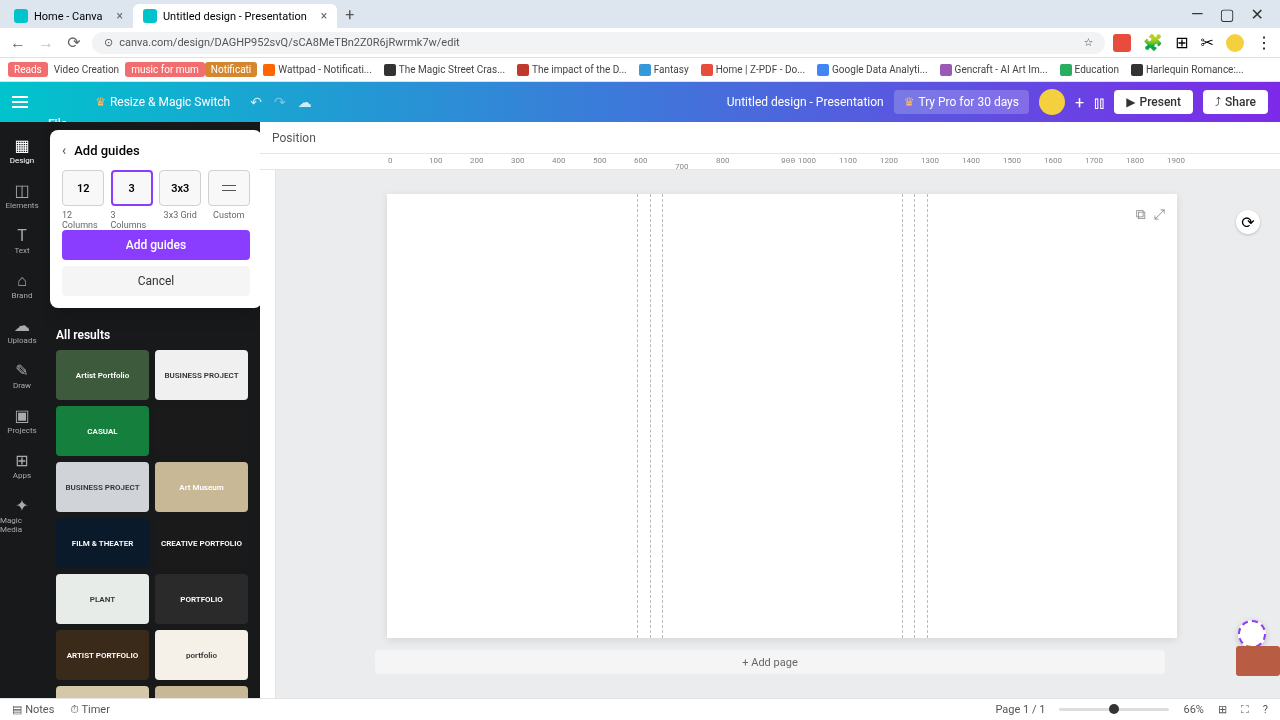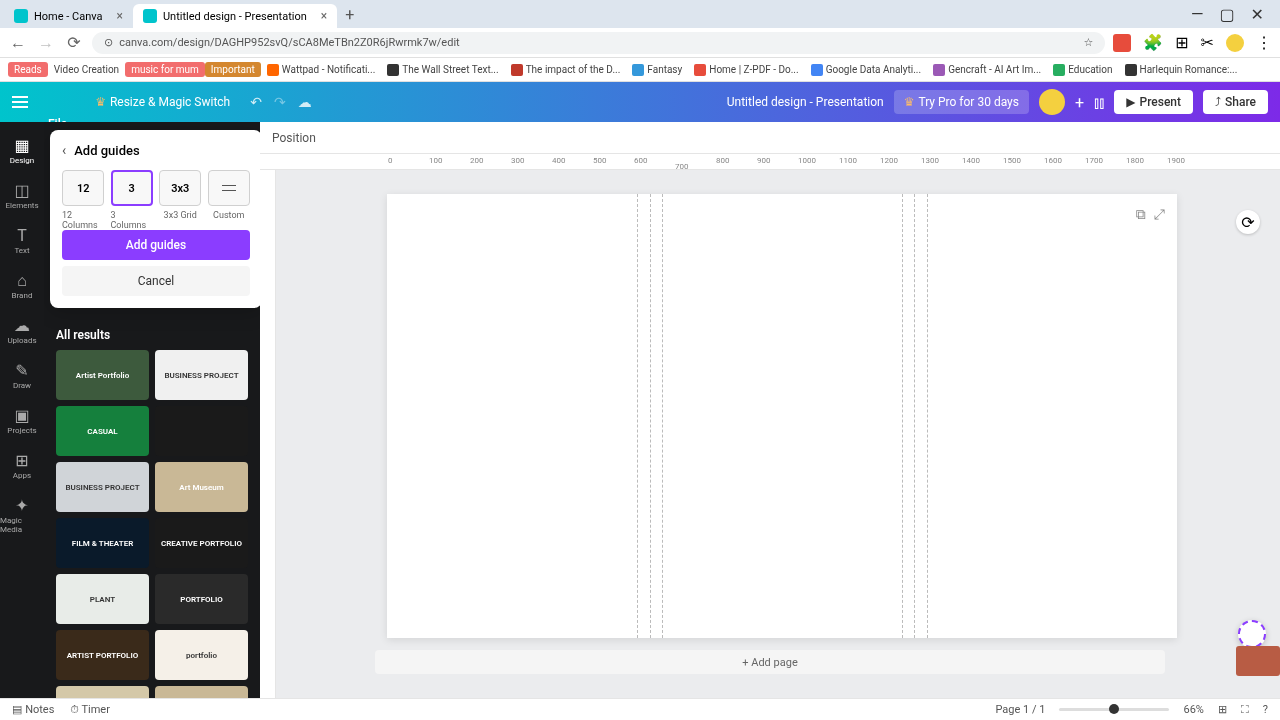--- a/index.html
+++ b/index.html
@@ -136,7 +136,7 @@
   <span class="bm red">Reads</span>
   <span class="bm">Video Creation</span>
   <span class="bm red">music for mum</span>
-  <span class="bm important">Important</span>
+  <span class="bm important">Notificati</span>
   <span class="bm">
       <span class="bm-ico" style="background:#ff6600"></span>
       <span>Wattpad - Notificati...</span>

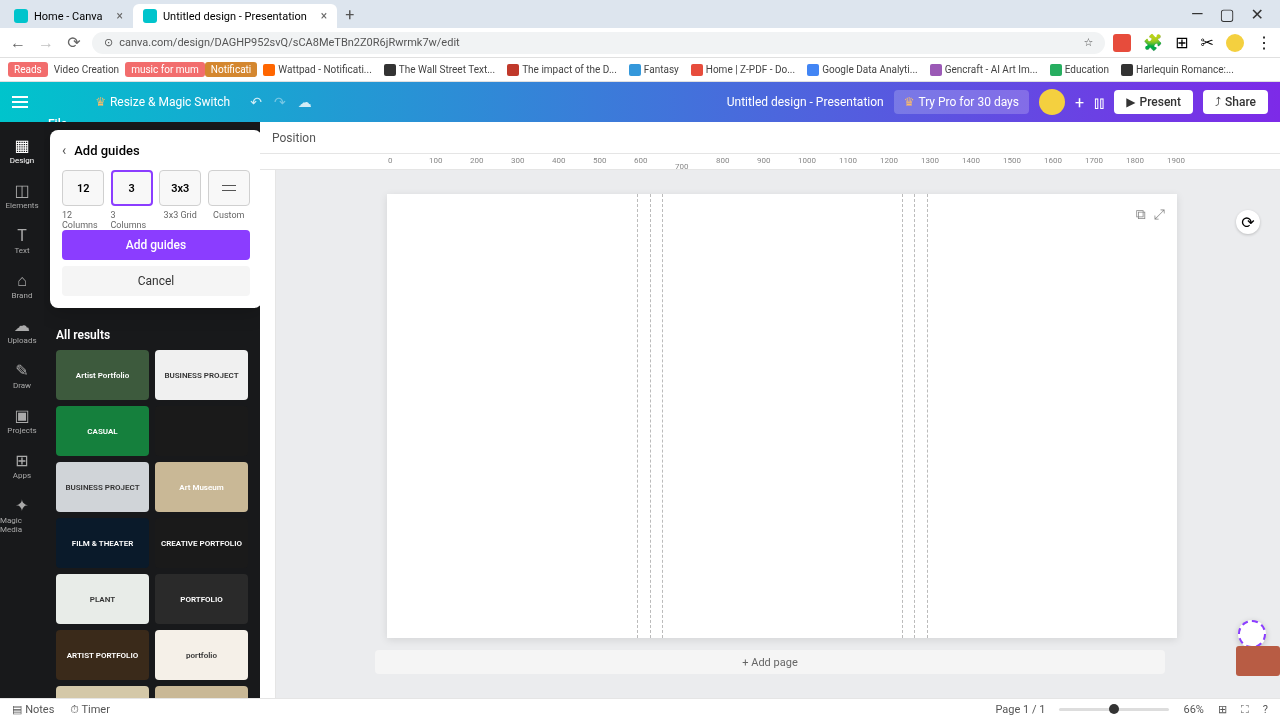--- a/index.html
+++ b/index.html
@@ -143,7 +143,7 @@
     </span>
   <span class="bm">
       <span class="bm-ico" style="background:#333"></span>
-      <span>The Wall Street Text...</span>
+      <span>The Magic Street Cras...</span>
     </span>
   <span class="bm">
       <span class="bm-ico" style="background:#c0392b"></span>

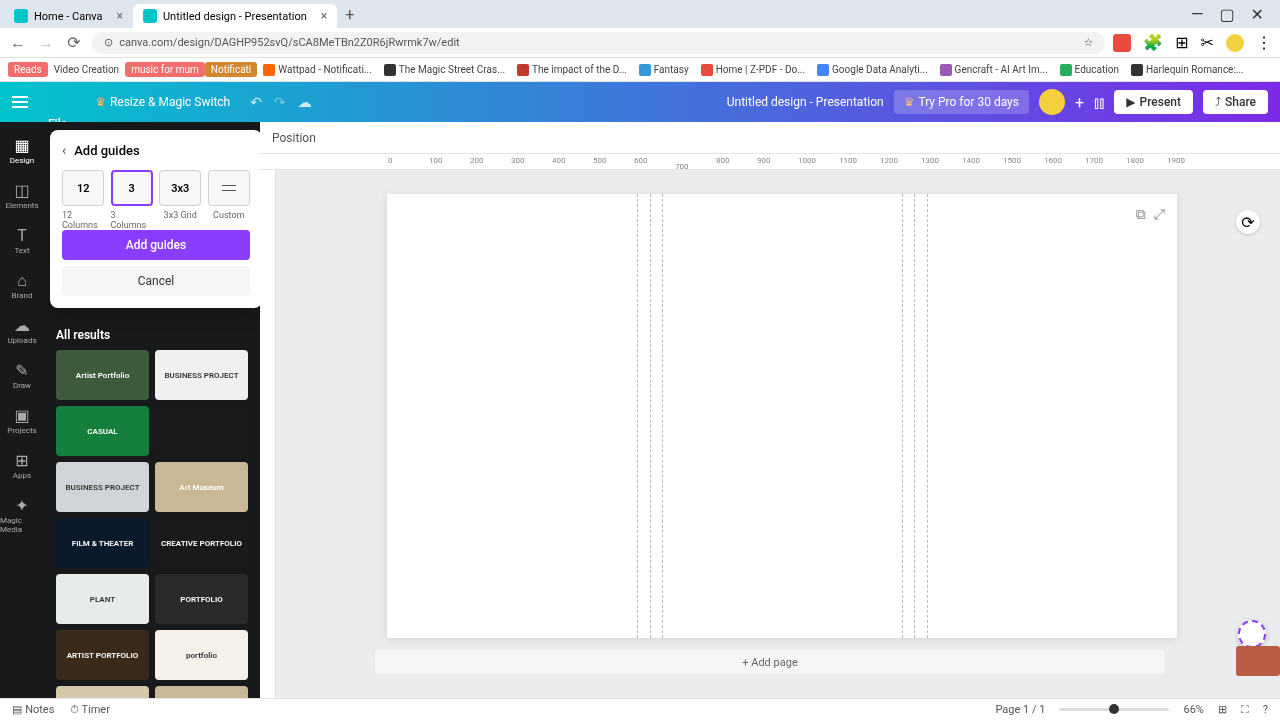--- a/index.html
+++ b/index.html
@@ -310,7 +310,7 @@
         <span class="ruler-tick" style="left: 374px;">600</span>
         <span class="ruler-tick" style="left: 415px; margin-top: 6px;">700</span>
         <span class="ruler-tick" style="left: 456px;">800</span>
-        <span class="ruler-tick" style="left: 497px;">900</span>
+        <span class="ruler-tick" style="left: 521px; font-family: Liberation Mono, monospace;">900</span>
         <span class="ruler-tick" style="left: 538px;">1000</span>
         <span class="ruler-tick" style="left: 579px;">1100</span>
         <span class="ruler-tick" style="left: 620px;">1200</span>

